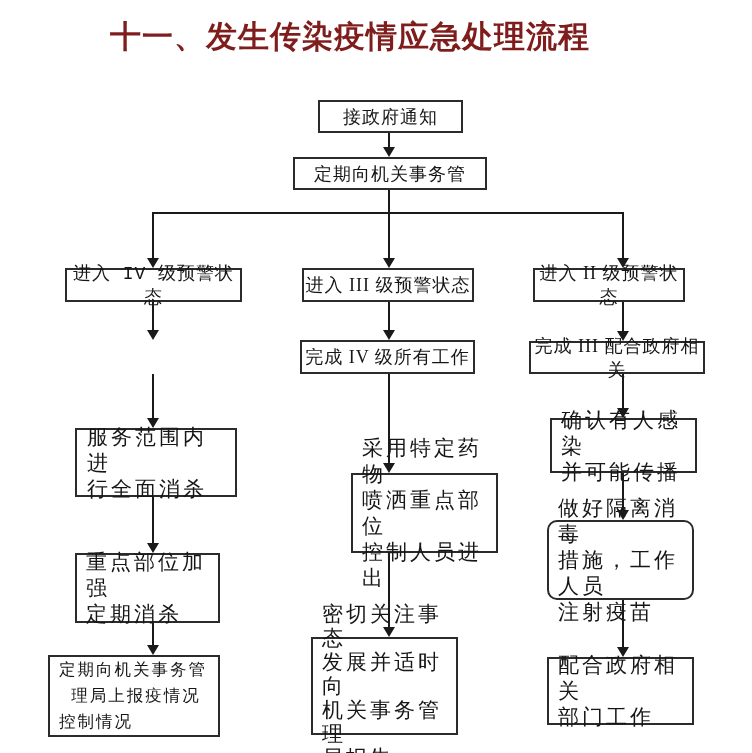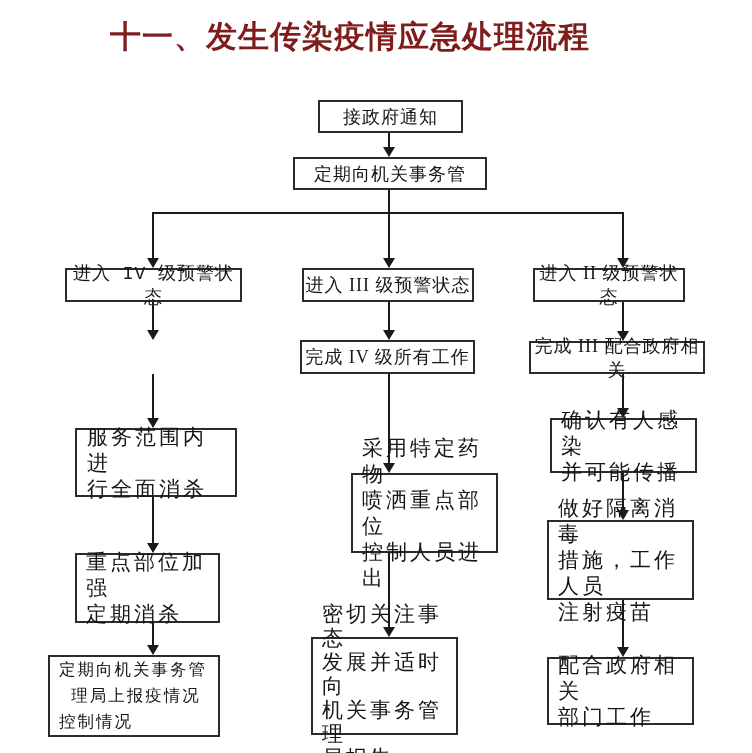--- a/index.html
+++ b/index.html
@@ -129,7 +129,7 @@
     <span class="txt">确认有人感染
 并可能传播</span>
   </div>
-  <div class="box box-left" style="left:547px;top:520px;width:147px;height:80px;">
+  <div class="box box-left" style="left:547px;top:520px;width:147px;height:80px;border-radius:10px;">
     <span class="txt">做好隔离消毒
 措施，工作人员
 注射疫苗</span>

